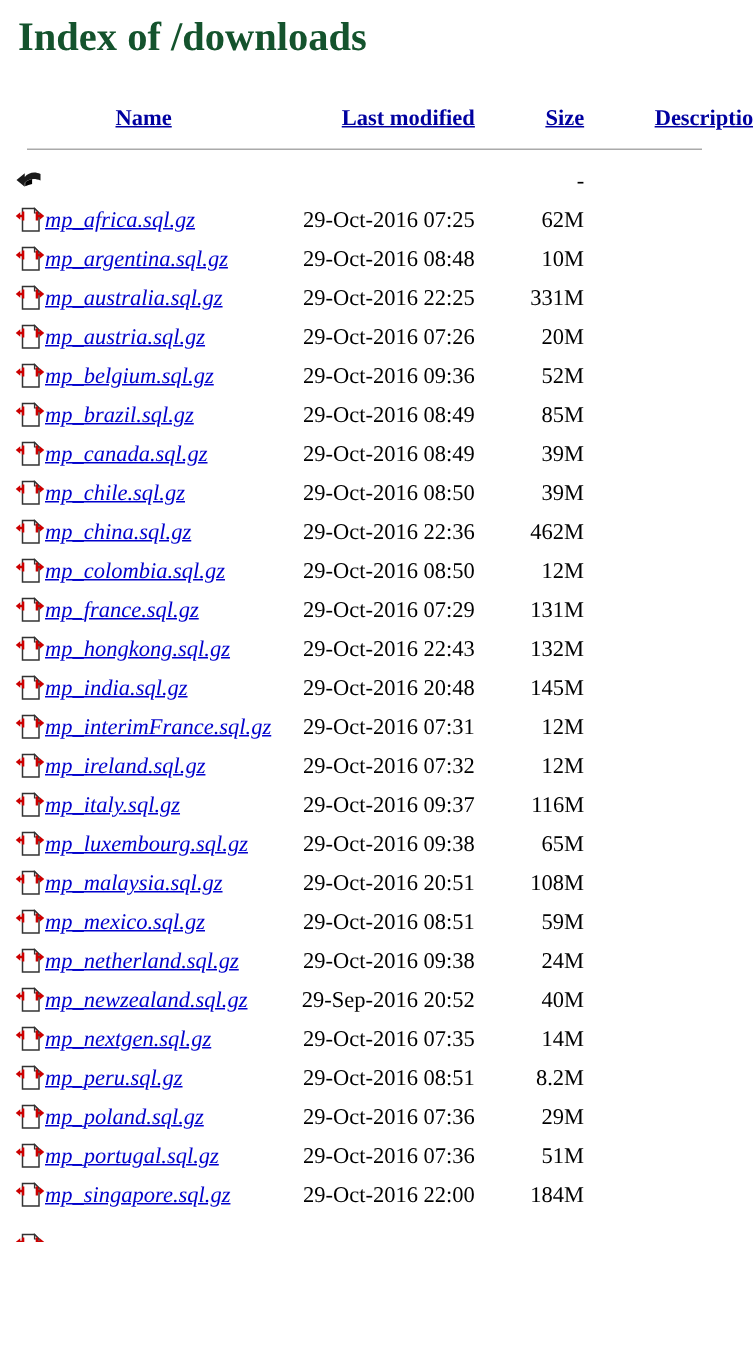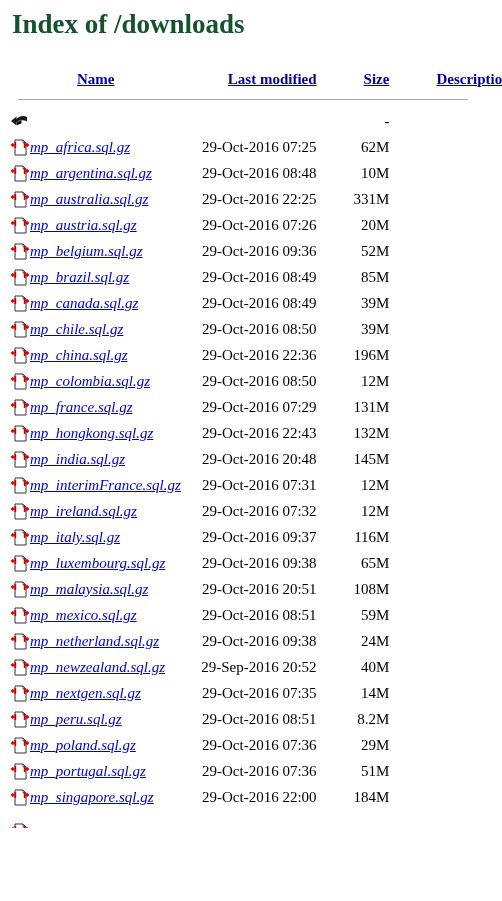--- a/index.html
+++ b/index.html
@@ -297,7 +297,7 @@
               </svg></span></td>
           <td class="col-name"><a class="file-link">mp_china.sql.gz</a></td>
           <td class="col-date">29-Oct-2016 22:36</td>
-          <td class="col-size">196M</td>
+          <td class="col-size">462M</td>
           <td class="col-desc"></td>
         </tr>
         <tr class="entry-row">

